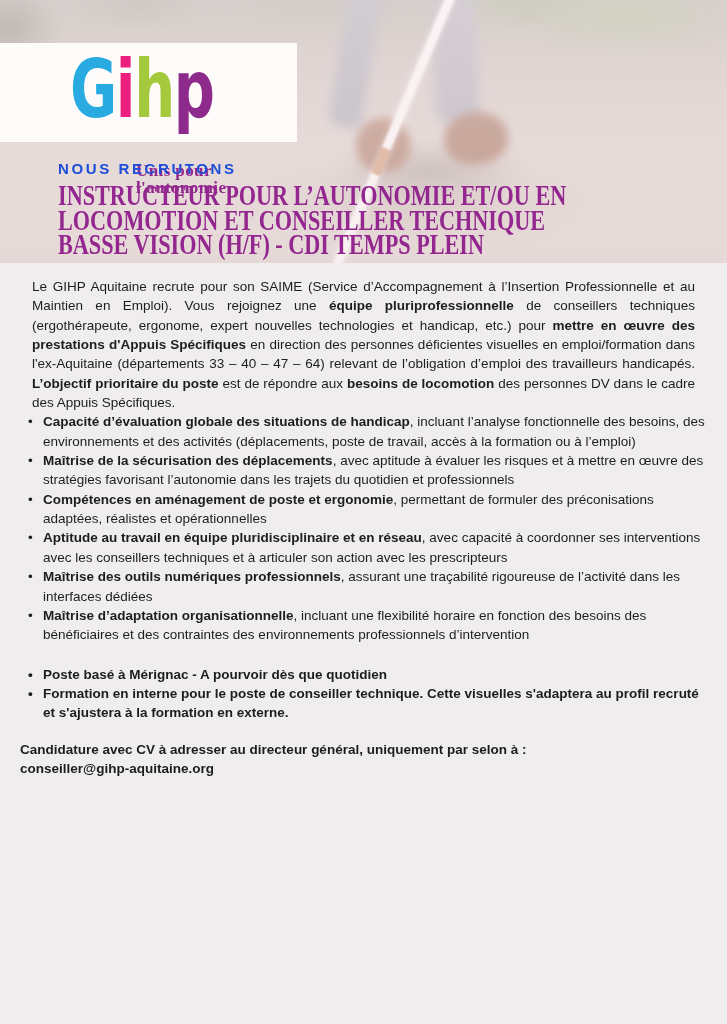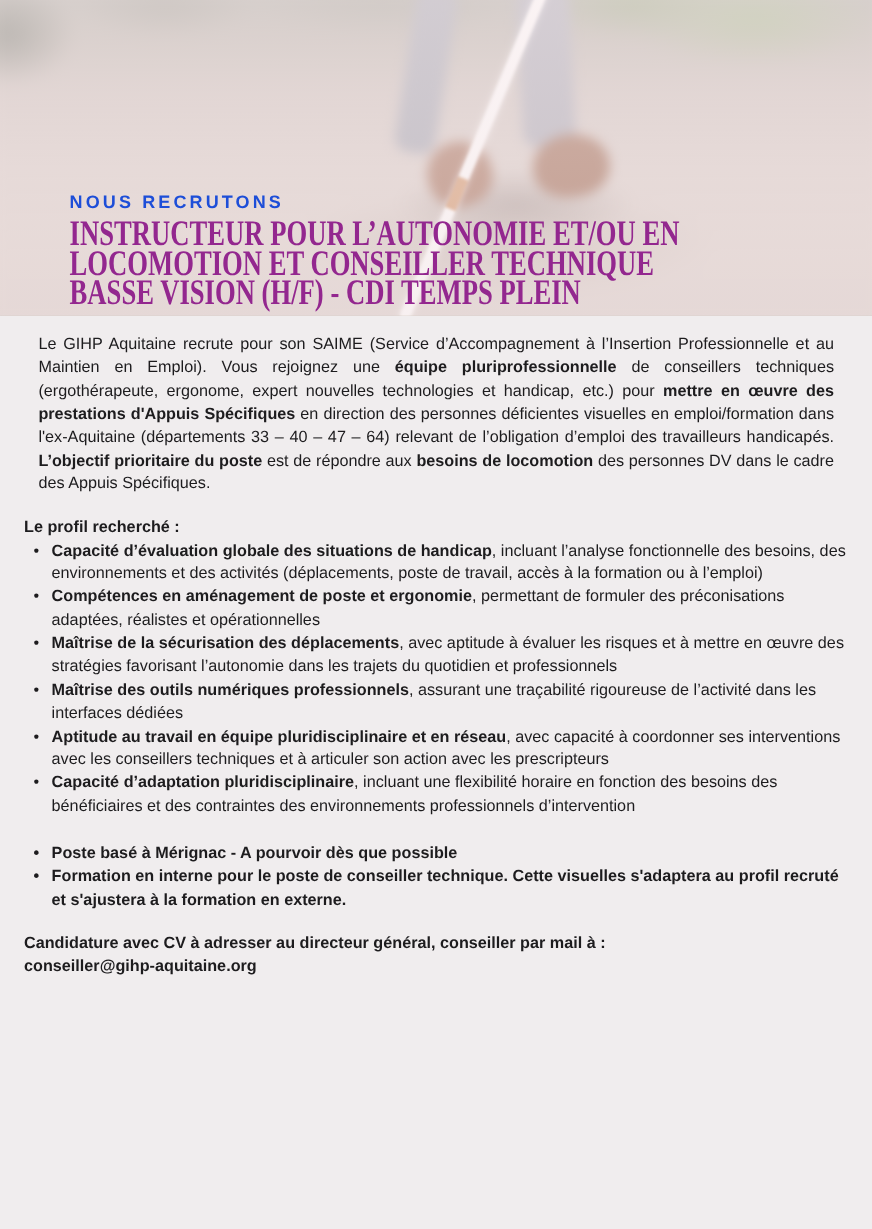--- a/index.html
+++ b/index.html
@@ -111,6 +111,10 @@
     </div>
     <div class="ph-overlay"></div>
 
+    <div class="logo-box">
+      <div class="gihp"><span style="color: rgb(41, 171, 226);">G</span><span style="color: rgb(236, 31, 126);">i</span><span style="color: rgb(165, 201, 60);">h</span><span style="color: rgb(142, 42, 139);">p</span></div>
+      <div class="tagline">Unis pour l'autonomie</div>
+    </div>
 
     <div class="head-text">
       <div class="kicker">NOUS RECRUTONS</div>

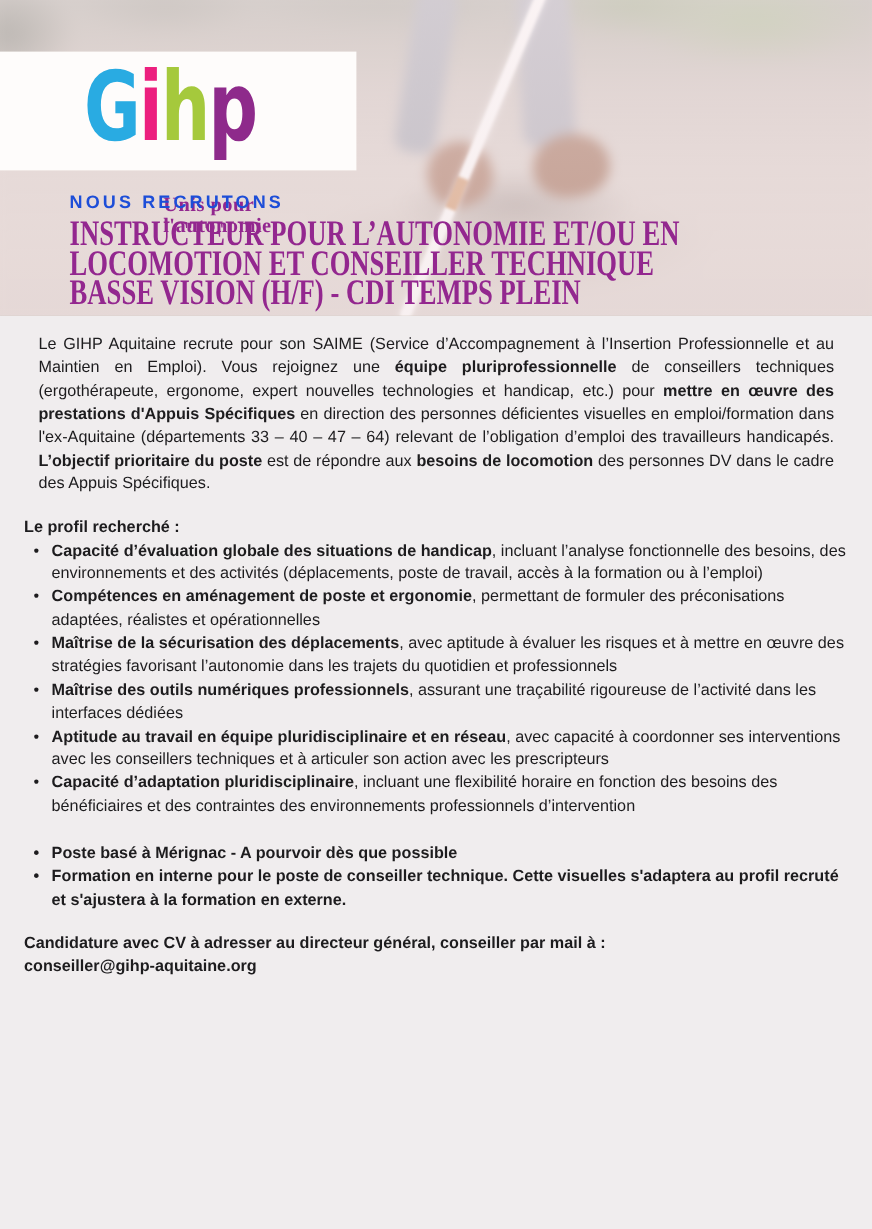--- a/index.html
+++ b/index.html
@@ -125,7 +125,6 @@
   <main class="content">
     <p class="intro"><span>Le GIHP Aquitaine recrute pour son SAIME (Service d’Accompagnement à l’Insertion Professionnelle et au Maintien en Emploi). Vous rejoignez une </span><b>équipe pluriprofessionnelle</b><span> de conseillers techniques (ergothérapeute, ergonome, expert nouvelles technologies et handicap, etc.) pour </span><b>mettre en œuvre des prestations d'Appuis Spécifiques</b><span> en direction des personnes déficientes visuelles en emploi/formation dans l'ex-Aquitaine (départements 33 – 40 – 47 – 64) relevant de l’obligation d’emploi des travailleurs handicapés. </span><b>L’objectif prioritaire du poste</b><span> est de répondre aux </span><b>besoins de locomotion</b><span> des personnes DV dans le cadre des Appuis Spécifiques.</span></p>
 
-    <h2 class="profil-h">Le profil recherché :</h2>
     <ul class="bullets profile-list">
         <li><b>Capacité d’évaluation globale des situations de handicap</b><span>, incluant l’analyse fonctionnelle des besoins, des environnements et des activités (déplacements, poste de travail, accès à la formation ou à l’emploi)</span></li>
         <li><b>Compétences en aménagement de poste et ergonomie</b><span>, permettant de formuler des préconisations adaptées, réalistes et opérationnelles</span></li>

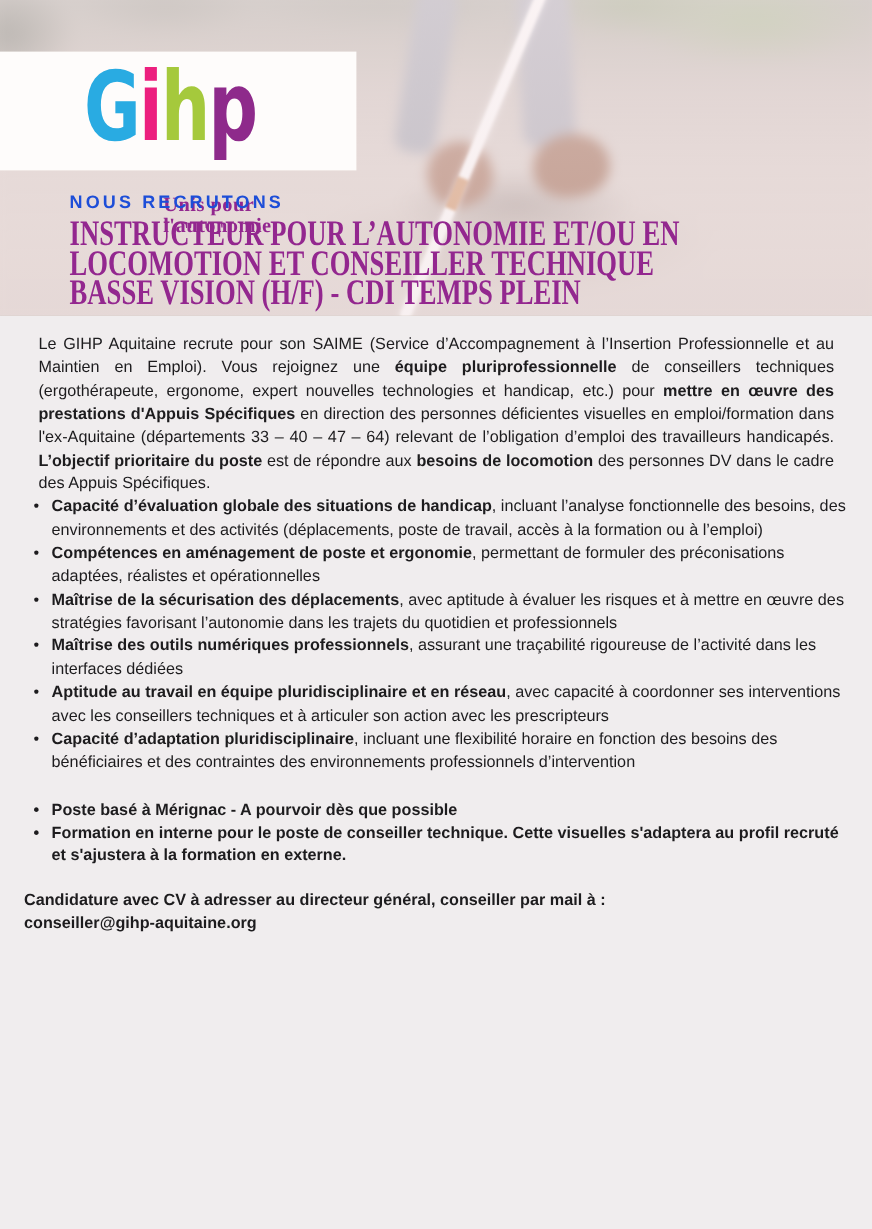--- a/index.html
+++ b/index.html
@@ -127,8 +127,8 @@
 
     <ul class="bullets profile-list">
         <li><b>Capacité d’évaluation globale des situations de handicap</b><span>, incluant l’analyse fonctionnelle des besoins, des environnements et des activités (déplacements, poste de travail, accès à la formation ou à l’emploi)</span></li>
+        <li><b>Maîtrise de la sécurisation des déplacements</b><span>, avec aptitude à évaluer les risques et à mettre en œuvre des stratégies favorisant l’autonomie dans les trajets du quotidien et professionnels</span></li>
         <li><b>Compétences en aménagement de poste et ergonomie</b><span>, permettant de formuler des préconisations adaptées, réalistes et opérationnelles</span></li>
-        <li><b>Maîtrise de la sécurisation des déplacements</b><span>, avec aptitude à évaluer les risques et à mettre en œuvre des stratégies favorisant l’autonomie dans les trajets du quotidien et professionnels</span></li>
         <li><b>Maîtrise des outils numériques professionnels</b><span>, assurant une traçabilité rigoureuse de l’activité dans les interfaces dédiées</span></li>
         <li><b>Aptitude au travail en équipe pluridisciplinaire et en réseau</b><span>, avec capacité à coordonner ses interventions avec les conseillers techniques et à articuler son action avec les prescripteurs</span></li>
         <li><b>Capacité d’adaptation pluridisciplinaire</b><span>, incluant une flexibilité horaire en fonction des besoins des bénéficiaires et des contraintes des environnements professionnels d’intervention</span></li>

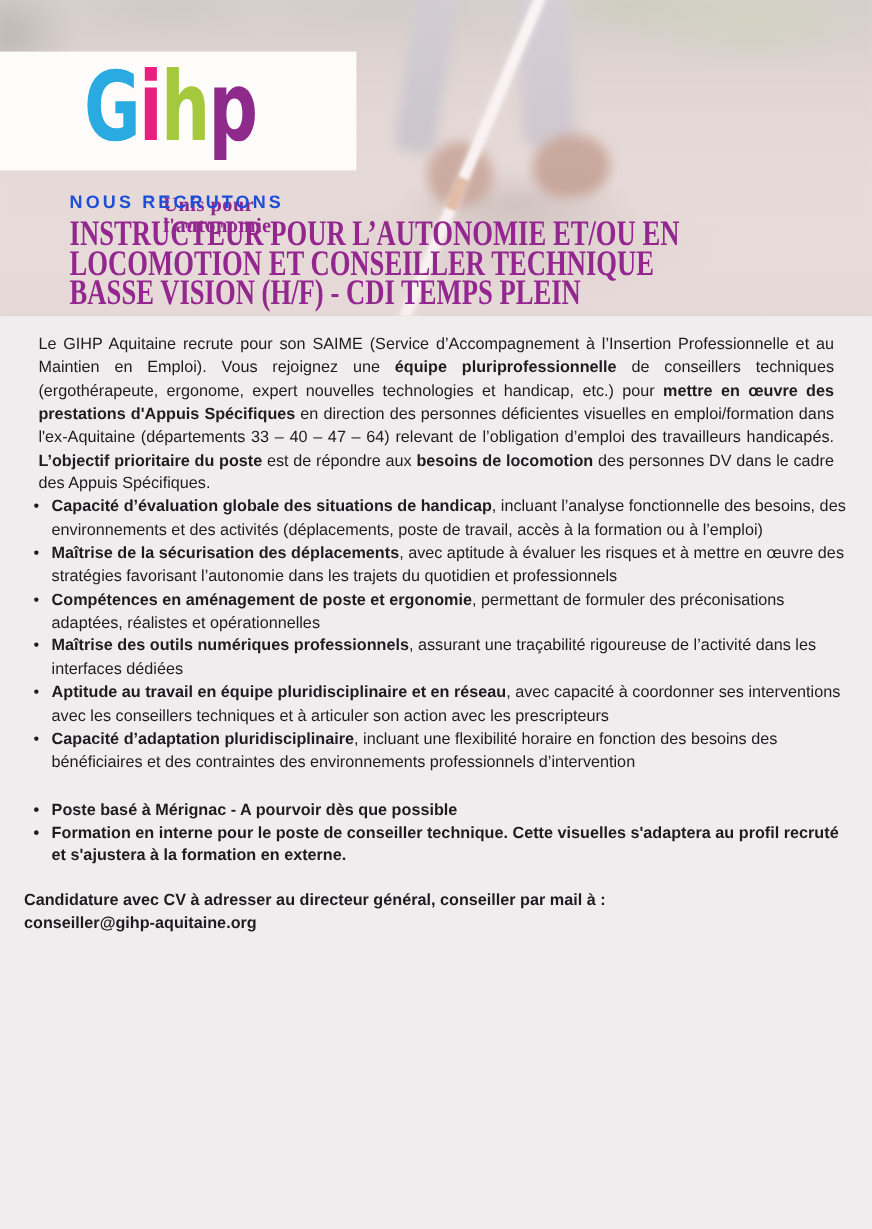--- a/index.html
+++ b/index.html
@@ -129,8 +129,8 @@
         <li><b>Capacité d’évaluation globale des situations de handicap</b><span>, incluant l’analyse fonctionnelle des besoins, des environnements et des activités (déplacements, poste de travail, accès à la formation ou à l’emploi)</span></li>
         <li><b>Maîtrise de la sécurisation des déplacements</b><span>, avec aptitude à évaluer les risques et à mettre en œuvre des stratégies favorisant l’autonomie dans les trajets du quotidien et professionnels</span></li>
         <li><b>Compétences en aménagement de poste et ergonomie</b><span>, permettant de formuler des préconisations adaptées, réalistes et opérationnelles</span></li>
+        <li><b>Aptitude au travail en équipe pluridisciplinaire et en réseau</b><span>, avec capacité à coordonner ses interventions avec les conseillers techniques et à articuler son action avec les prescripteurs</span></li>
         <li><b>Maîtrise des outils numériques professionnels</b><span>, assurant une traçabilité rigoureuse de l’activité dans les interfaces dédiées</span></li>
-        <li><b>Aptitude au travail en équipe pluridisciplinaire et en réseau</b><span>, avec capacité à coordonner ses interventions avec les conseillers techniques et à articuler son action avec les prescripteurs</span></li>
         <li><b>Capacité d’adaptation pluridisciplinaire</b><span>, incluant une flexibilité horaire en fonction des besoins des bénéficiaires et des contraintes des environnements professionnels d’intervention</span></li>
       </ul>
 

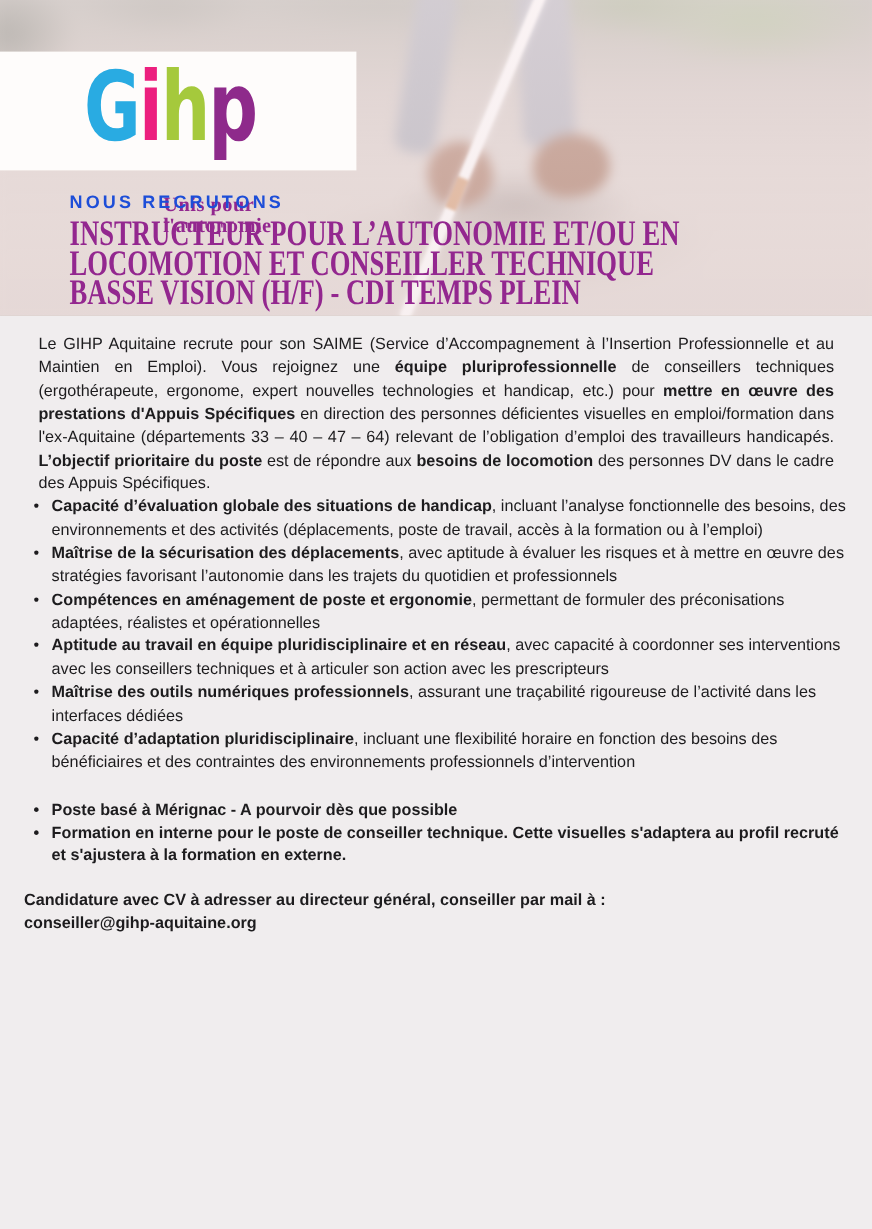--- a/index.html
+++ b/index.html
@@ -131,7 +131,7 @@
         <li><b>Compétences en aménagement de poste et ergonomie</b><span>, permettant de formuler des préconisations adaptées, réalistes et opérationnelles</span></li>
         <li><b>Aptitude au travail en équipe pluridisciplinaire et en réseau</b><span>, avec capacité à coordonner ses interventions avec les conseillers techniques et à articuler son action avec les prescripteurs</span></li>
         <li><b>Maîtrise des outils numériques professionnels</b><span>, assurant une traçabilité rigoureuse de l’activité dans les interfaces dédiées</span></li>
-        <li><b>Capacité d’adaptation pluridisciplinaire</b><span>, incluant une flexibilité horaire en fonction des besoins des bénéficiaires et des contraintes des environnements professionnels d’intervention</span></li>
+        <li><b>Maîtrise d’adaptation organisationnelle</b><span>, incluant une flexibilité horaire en fonction des besoins des bénéficiaires et des contraintes des environnements professionnels d’intervention</span></li>
       </ul>
 
     <ul class="bullets conditions-list">

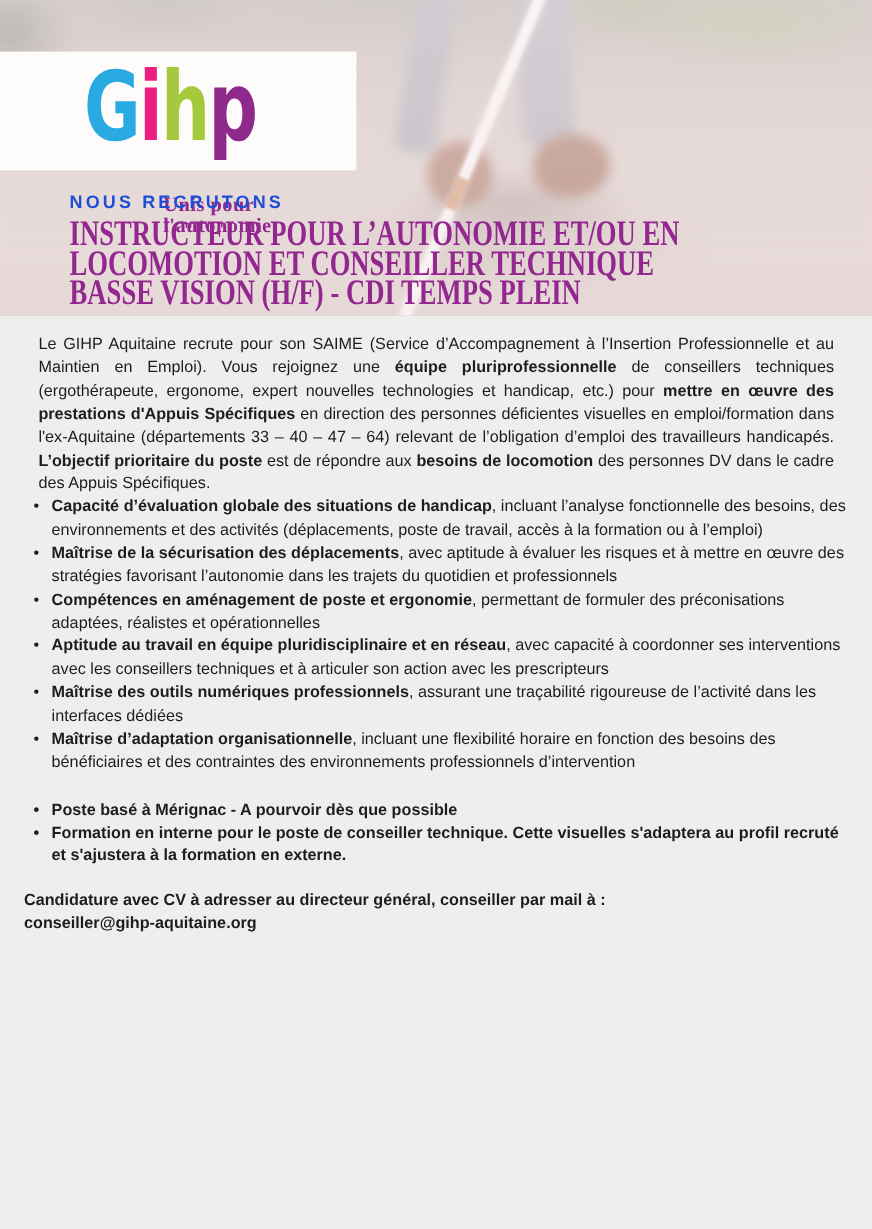--- a/index.html
+++ b/index.html
@@ -135,7 +135,7 @@
       </ul>
 
     <ul class="bullets conditions-list">
-        <li><b>Poste basé à Mérignac - A pourvoir dès que possible</b></li>
+        <li><b>Poste basé à Mérignac - A pourvoir dès que quotidien</b></li>
         <li><b>Formation en interne pour le poste de conseiller technique. Cette visuelles s'adaptera au profil recruté et s'ajustera à la formation en externe.</b></li>
       </ul>
 

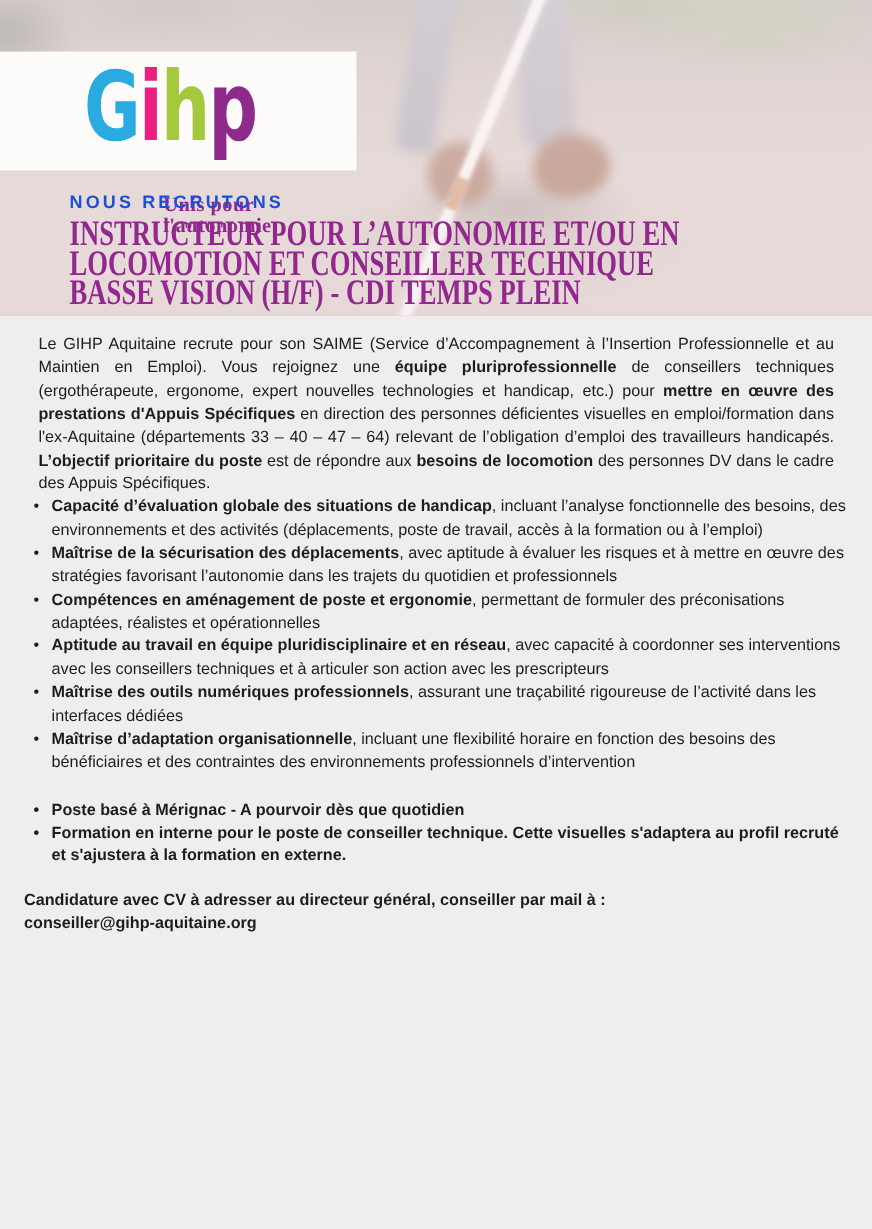--- a/index.html
+++ b/index.html
@@ -140,7 +140,7 @@
       </ul>
 
     <p class="contact">
-      <span>Candidature avec CV à adresser au directeur général, conseiller par mail à :</span><br>
+      <span>Candidature avec CV à adresser au directeur général, uniquement par selon à :</span><br>
       <span class="email">conseiller@gihp-aquitaine.org</span>
     </p>
   </main>

